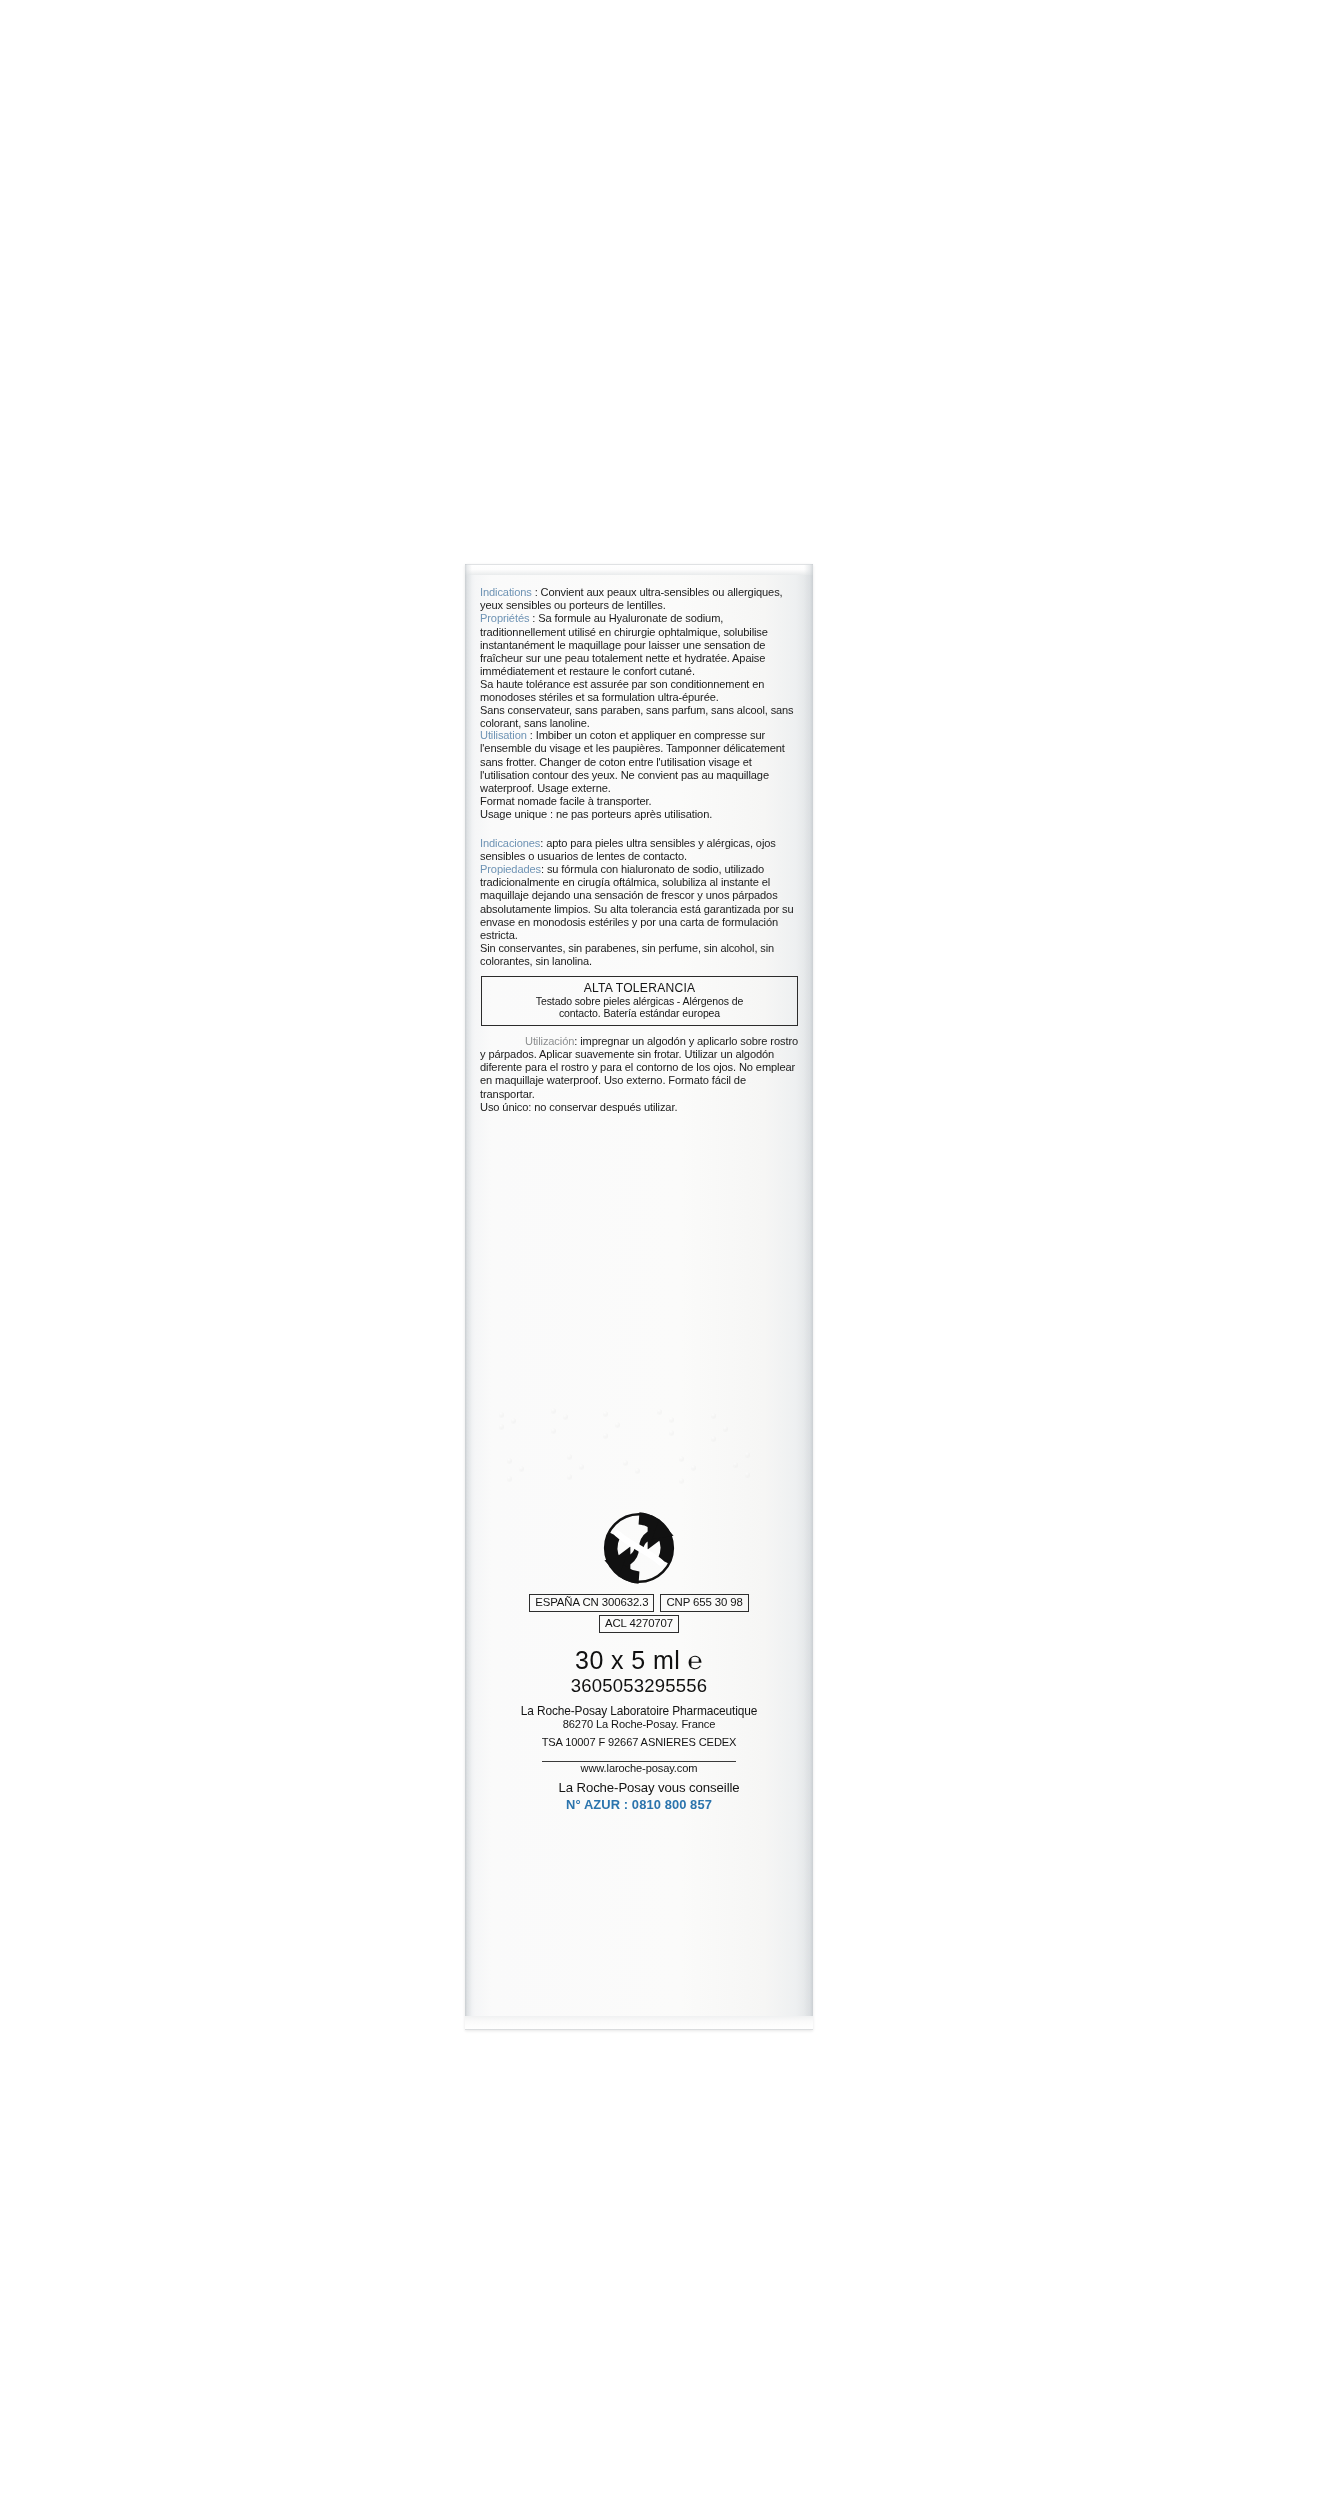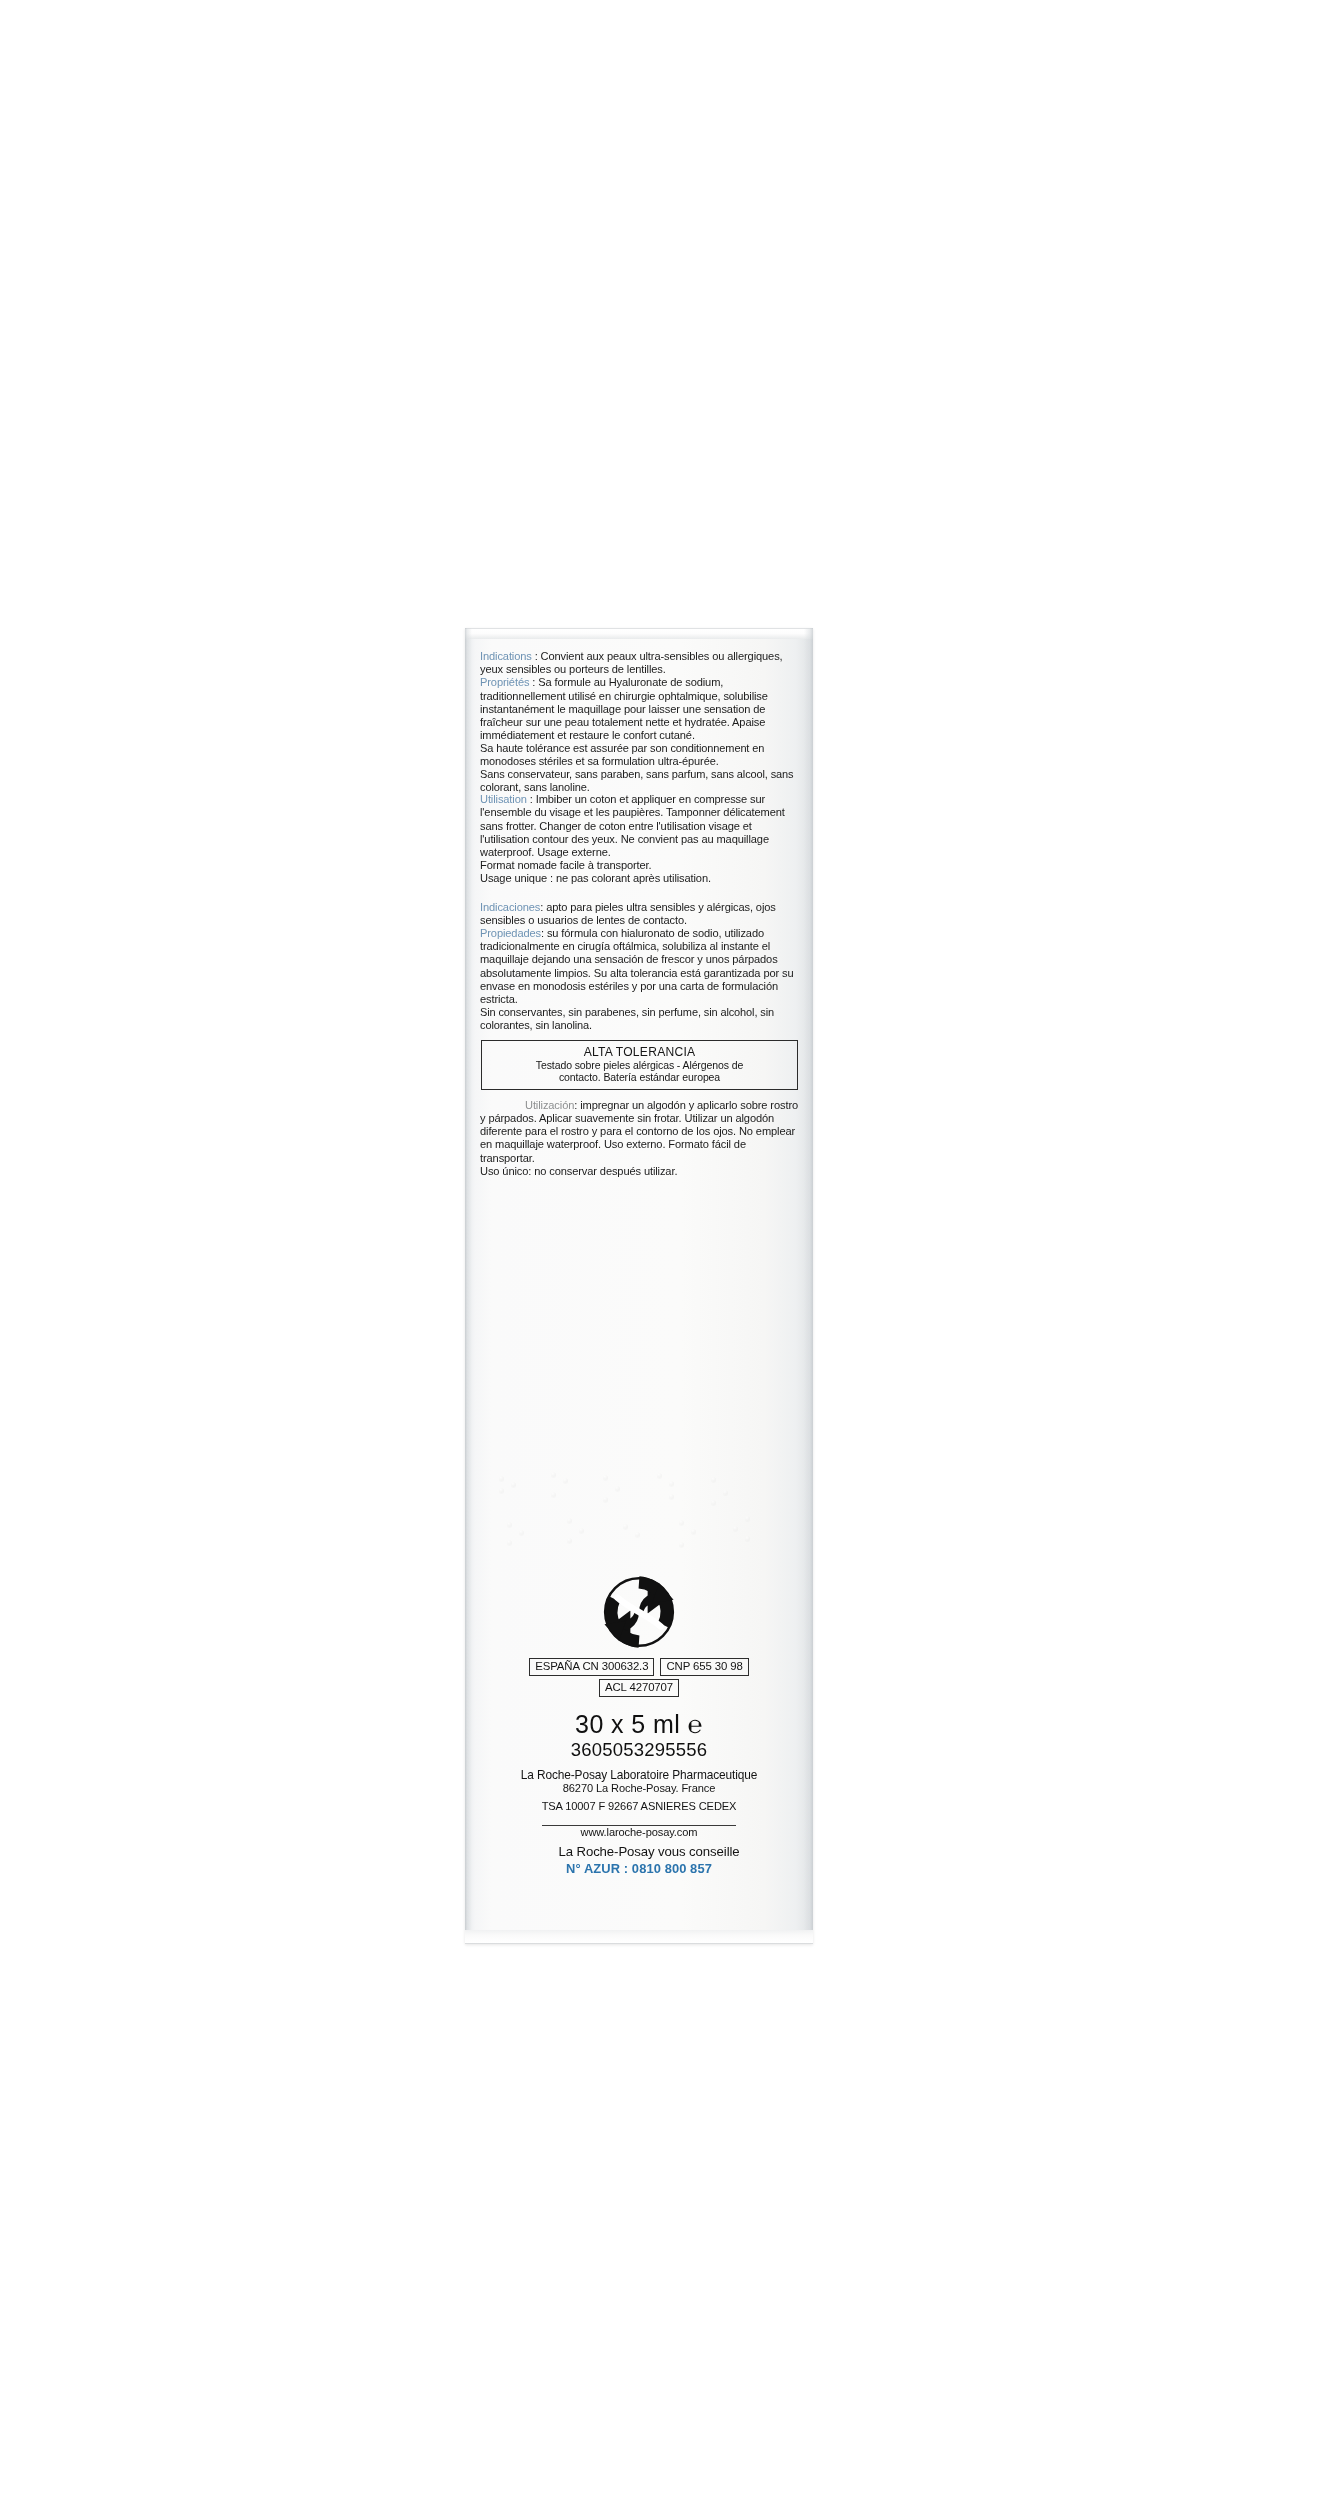--- a/index.html
+++ b/index.html
@@ -19,9 +19,9 @@
   #package-panel {
     position: absolute;
     left: 465px;
-    top: 628px;
+    top: 564px;
     width: 348px;
-    height: 1316px;
+    height: 1466px;
     background:
       linear-gradient(to right,
         #e3e5e7 0px, #eceef0 4px, #f5f6f7 10px,

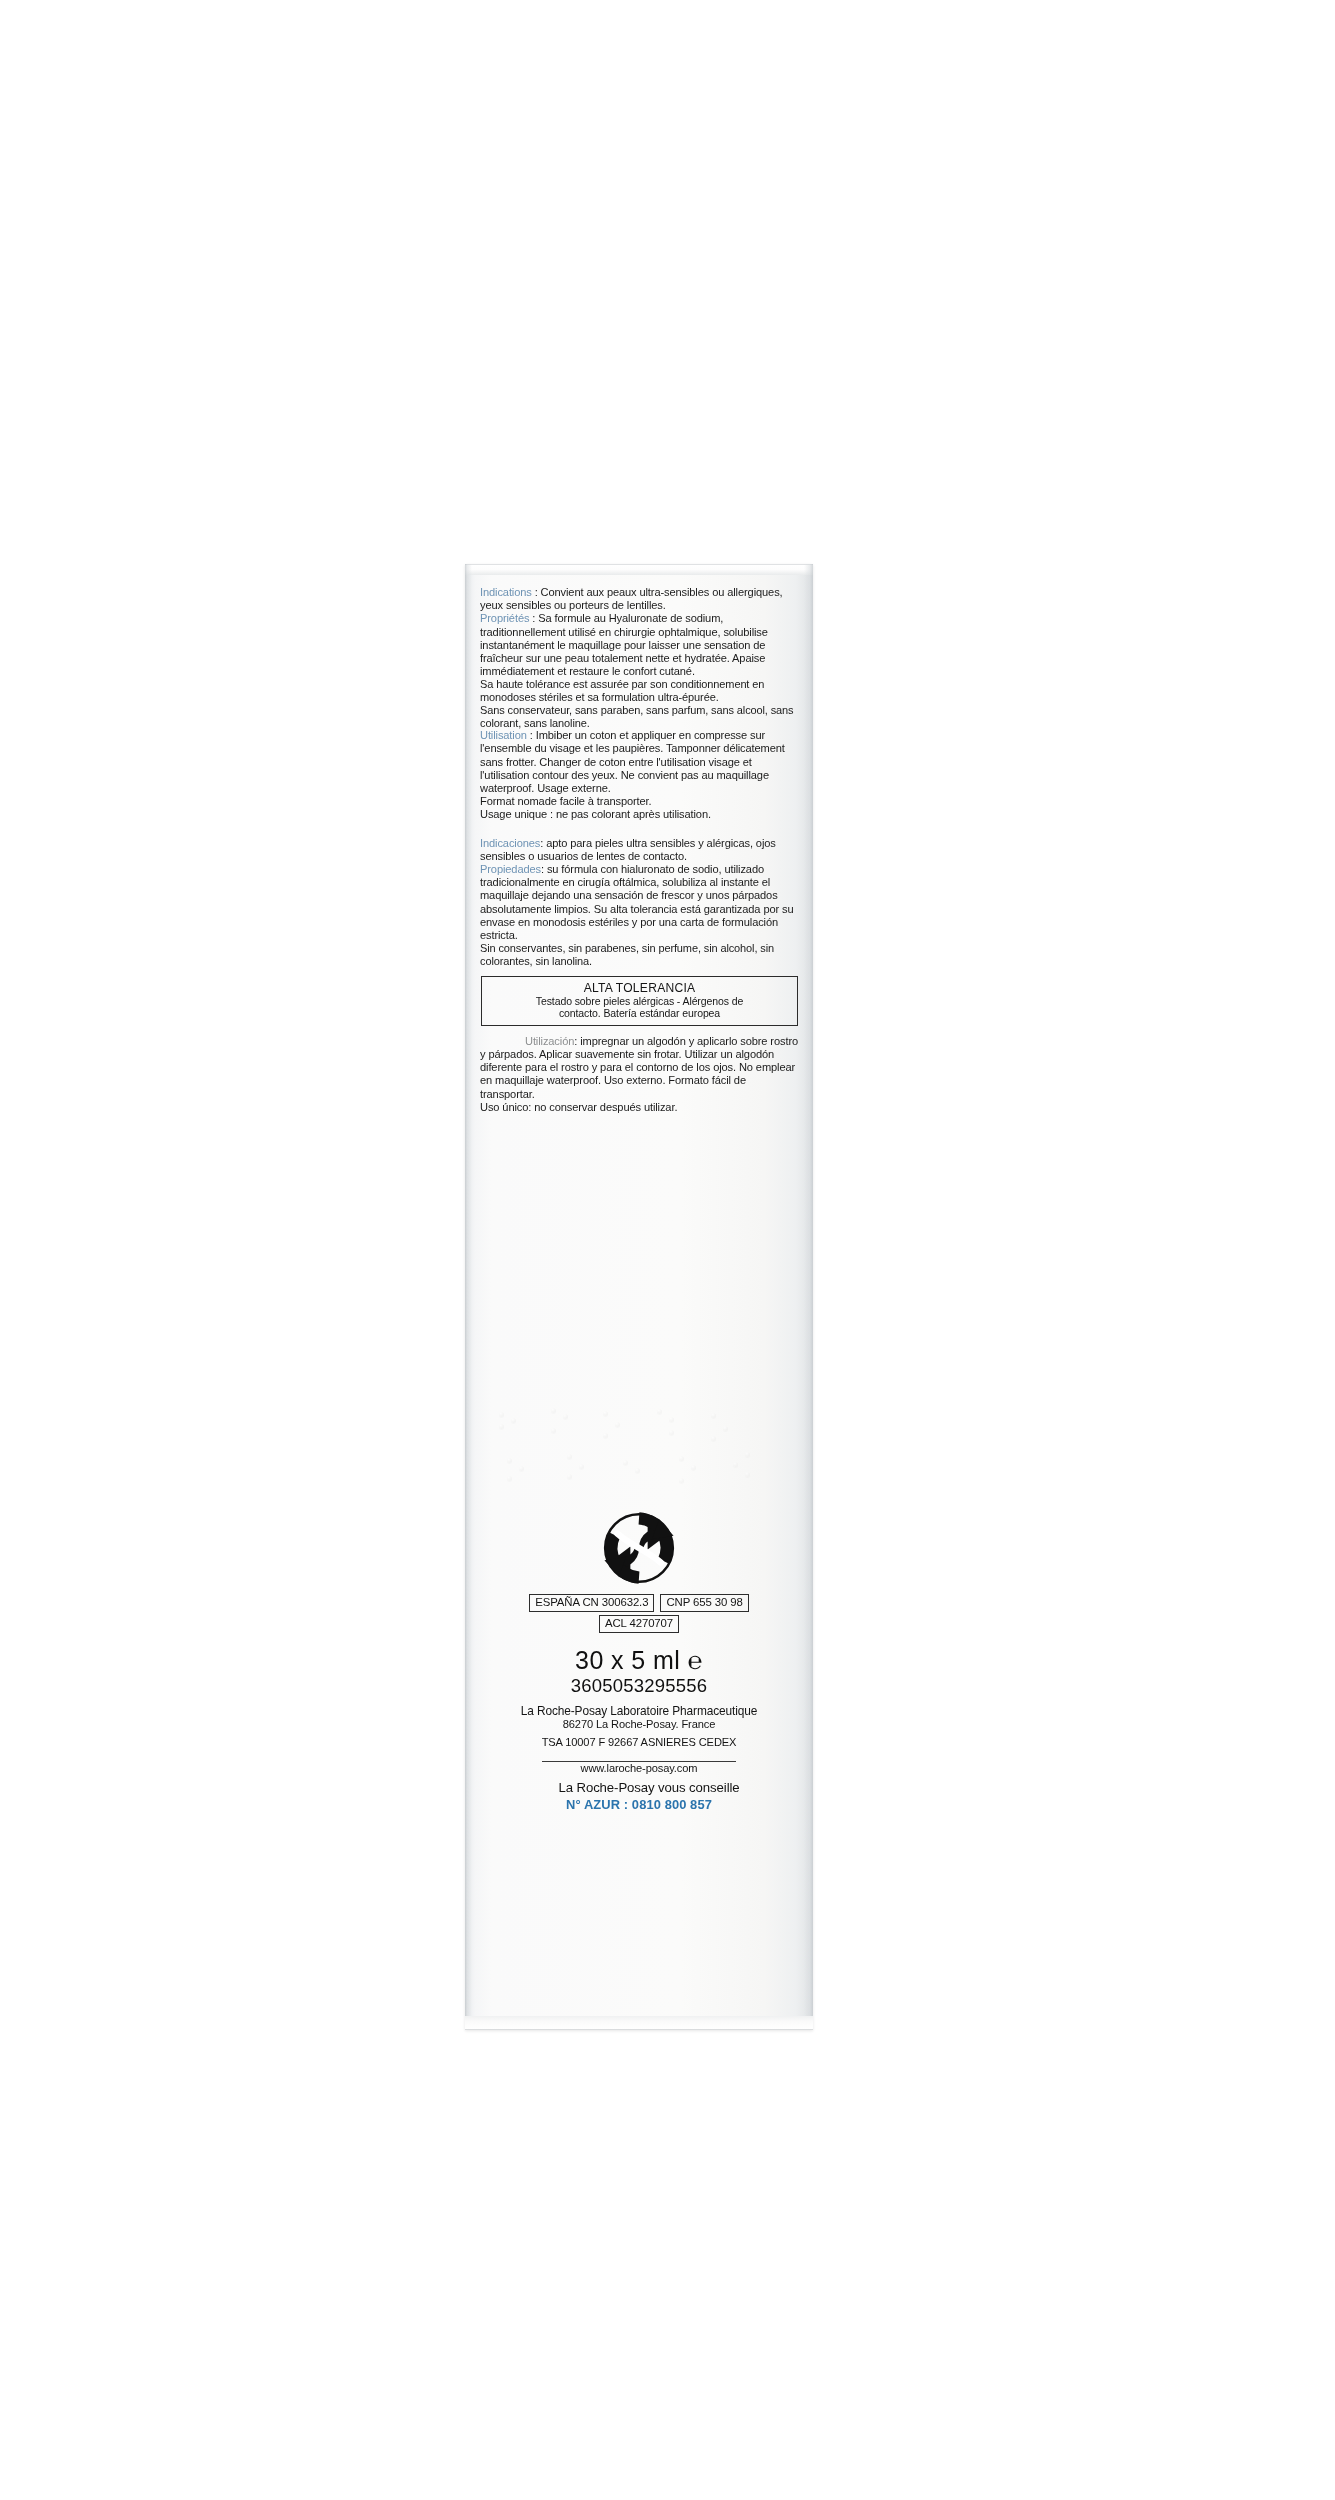--- a/index.html
+++ b/index.html
@@ -302,7 +302,7 @@
     <p class="para"><span class="lead">Utilisation</span><span> : Imbiber un coton et appliquer en compresse sur l'ensemble du visage et les paupières. Tamponner délicatement sans frotter. Changer de coton entre l'utilisation visage et l'utilisation contour des yeux. Ne convient pas au maquillage waterproof. Usage externe.</span></p>
 
     <p class="para">Format nomade facile à transporter.</p>
-    <p class="para">Usage unique : ne pas colorant après utilisation.</p>
+    <p class="para">Usage unique : ne pas porteurs après utilisation.</p>
 
     <div class="gap-lg"></div>
 

